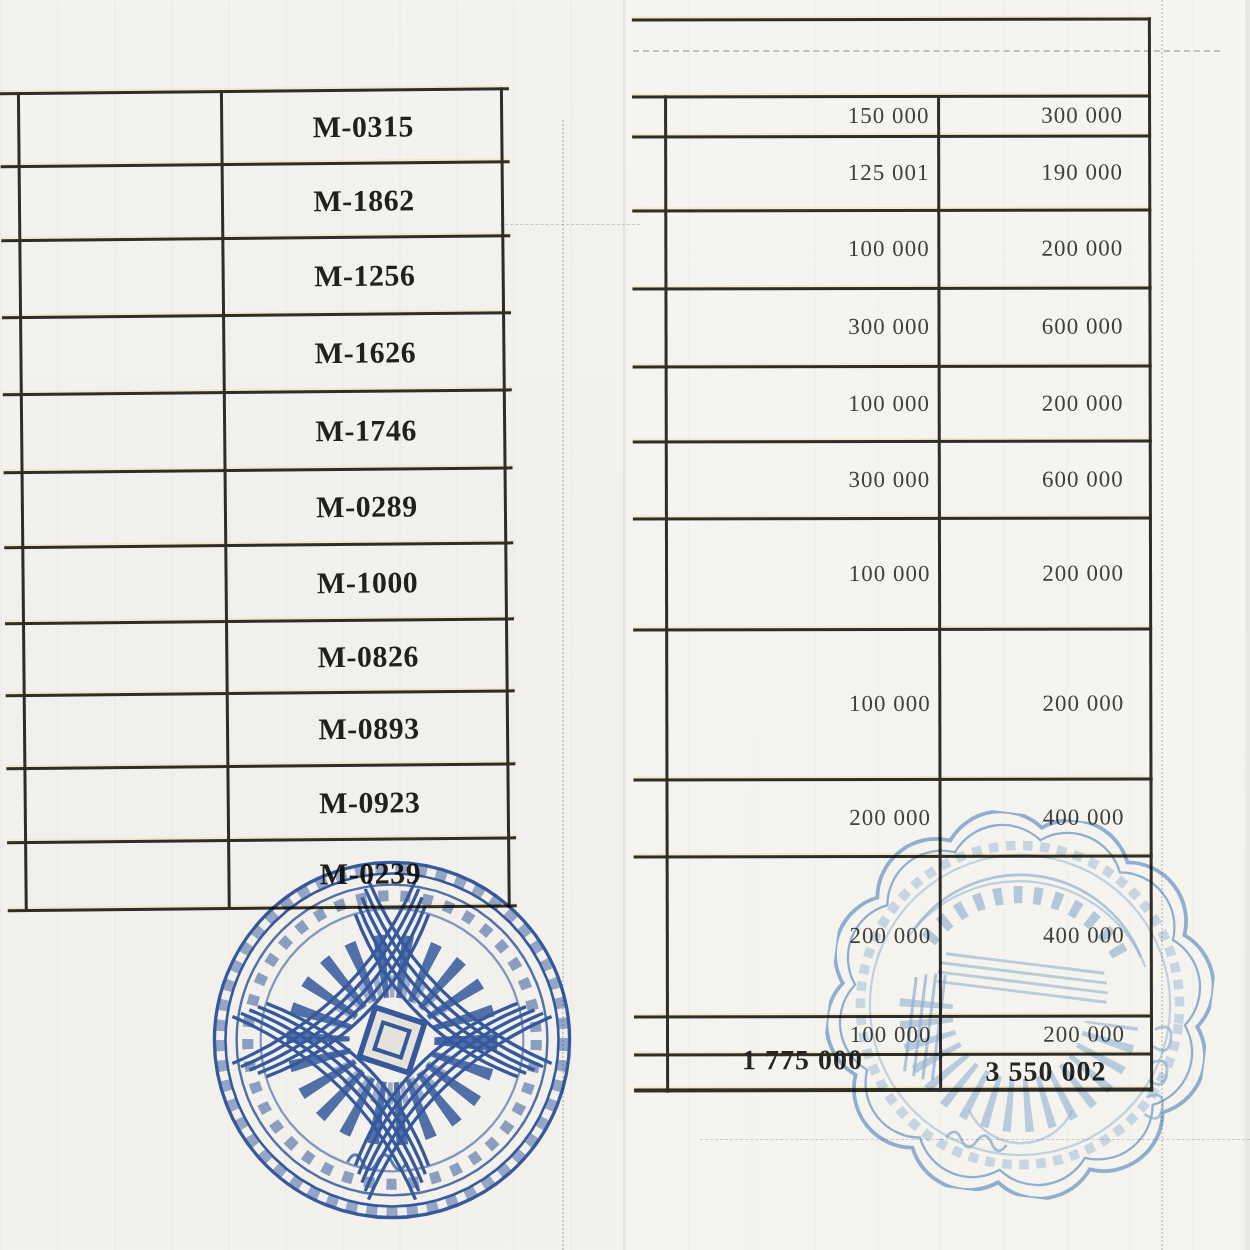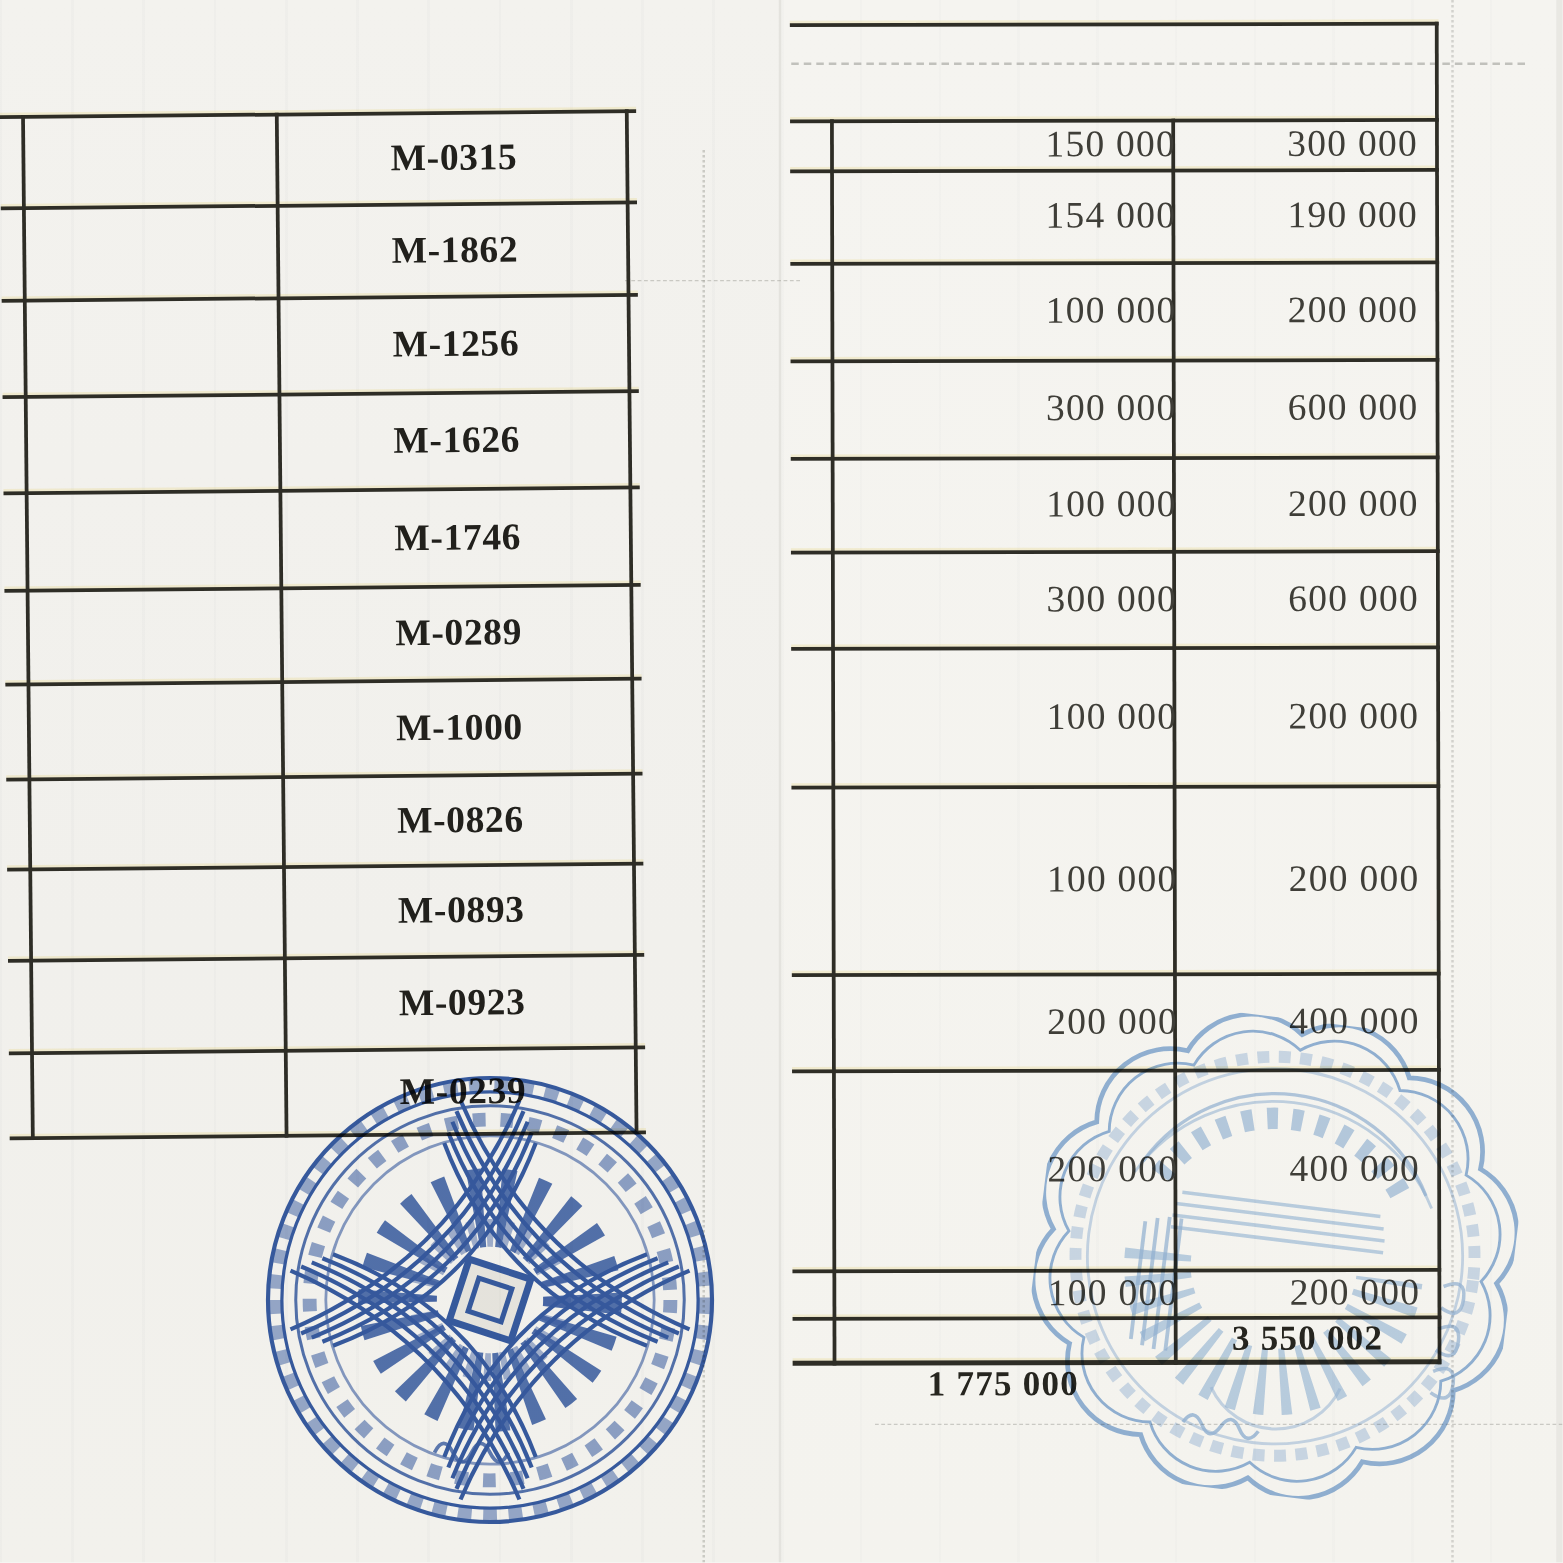--- a/index.html
+++ b/index.html
@@ -62,7 +62,7 @@
   
   #right-table{left:633px;top:18px;width:519px;height:1074px;transform:rotate(-0.12deg);}
   #right-table .hline{left:0;right:0;}
-  .amount{font-size:30px;letter-spacing:1px;color:var(--num-text);}
+  .amount{font-size:23px;letter-spacing:1px;color:var(--num-text);}
   .amount.c1{left:32px;width:273px;padding-left:88px;}
   .amount.c2{left:305px;width:214px;padding-left:38px;}
   .total{font-size:28px;font-weight:bold;color:var(--total-text);letter-spacing:1px;}

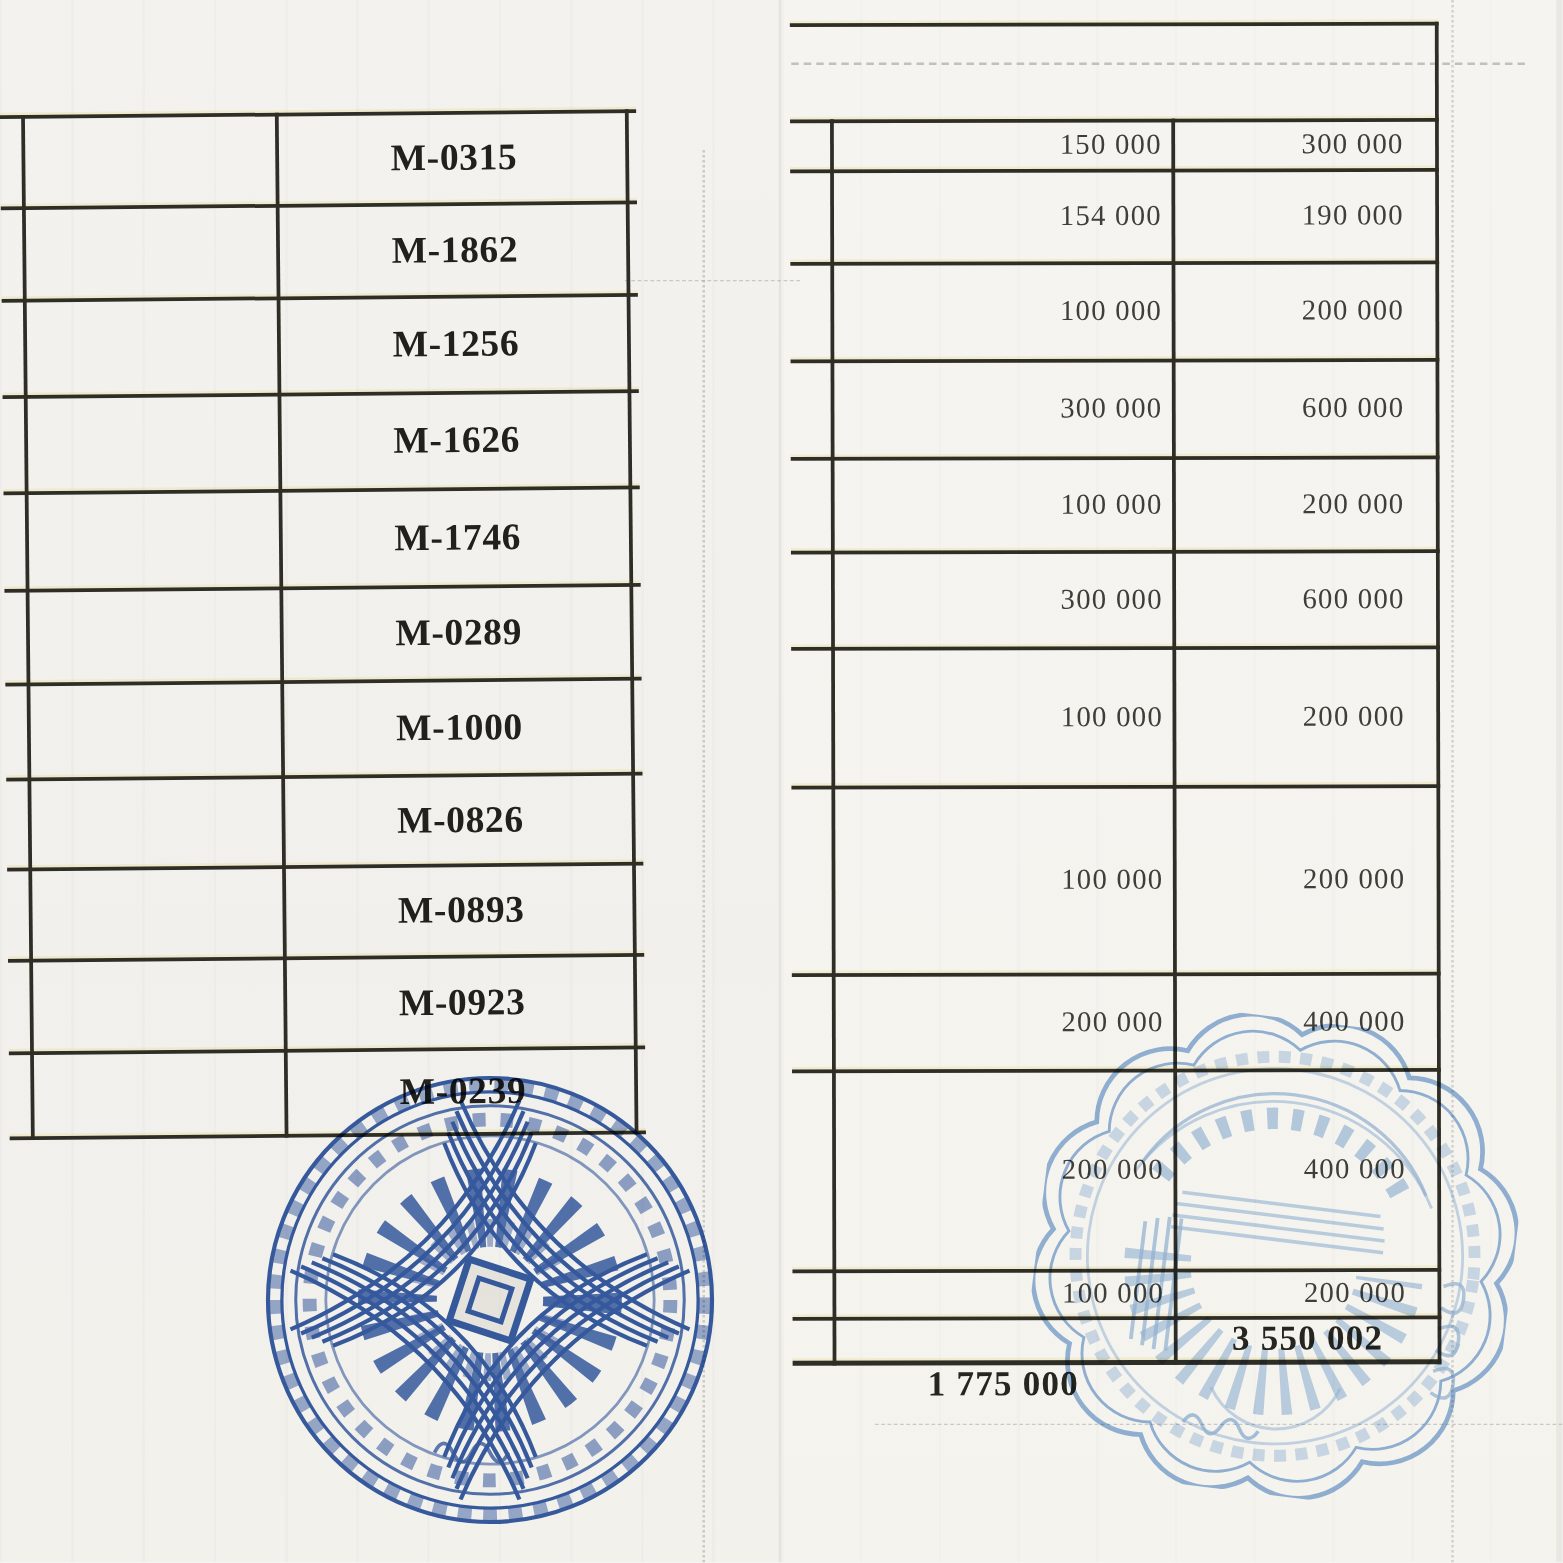--- a/index.html
+++ b/index.html
@@ -139,7 +139,7 @@
 
   <div class="cell amount c1" style="top:80px;height:36px">150 000</div>
   <div class="cell amount c2" style="top:80px;height:36px">300 000</div>
-  <div class="cell amount c1" style="top:120px;height:70px">154 000</div>
+  <div class="cell amount c1" style="top:120px;height:70px">125 001</div>
   <div class="cell amount c2" style="top:120px;height:70px">190 000</div>
   <div class="cell amount c1" style="top:194px;height:74px">100 000</div>
   <div class="cell amount c2" style="top:194px;height:74px">200 000</div>

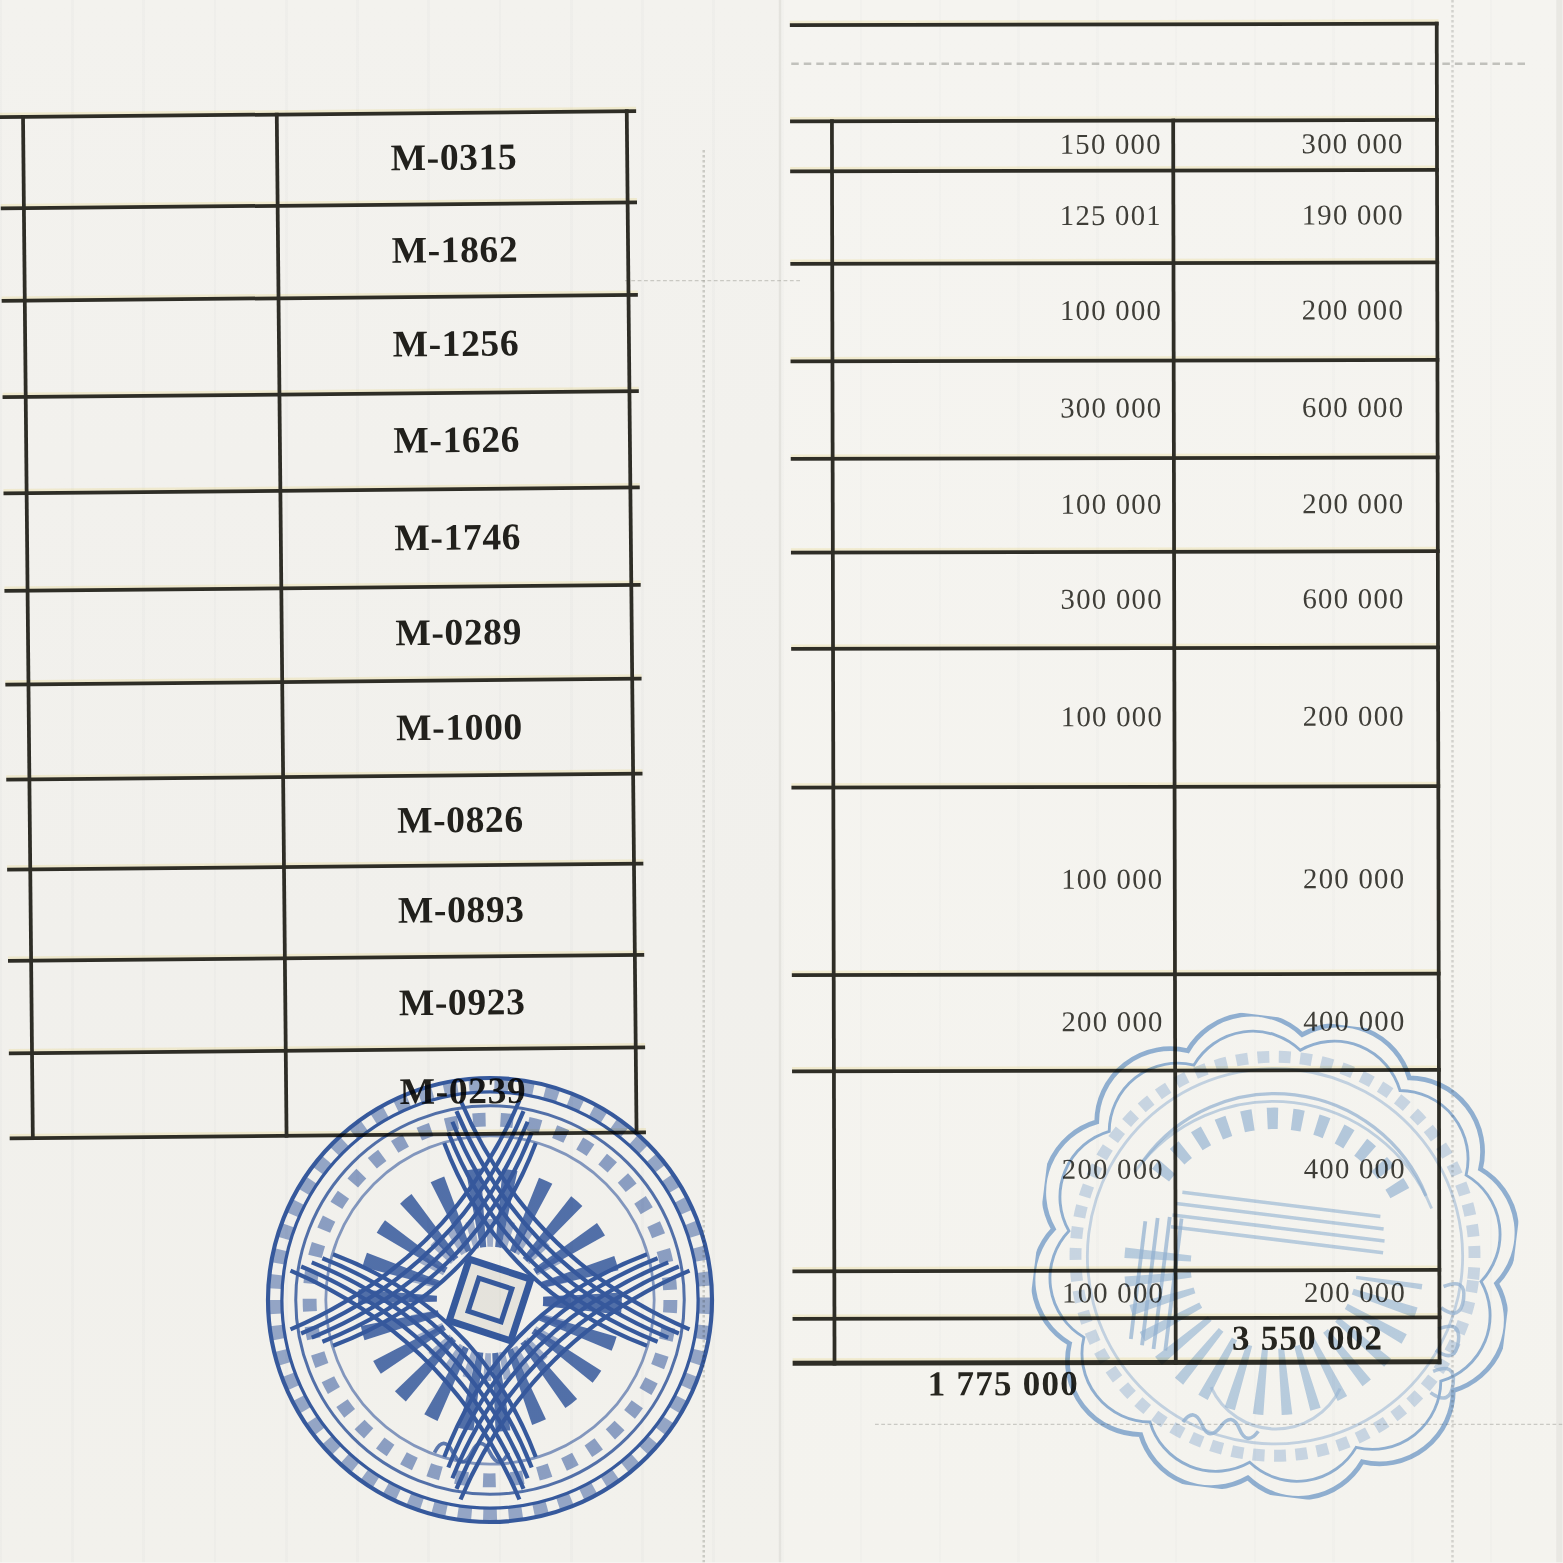--- a/index.html
+++ b/index.html
@@ -159,7 +159,7 @@
   <div class="cell amount c2" style="top:840px;height:156px">400 000</div>
   <div class="cell amount c1" style="top:1000px;height:34px">100 000</div>
   <div class="cell amount c2" style="top:1000px;height:34px">200 000</div>
-  <div class="cell total c1" style="top:1074px;height:32px">1 775 000</div>
+  <div class="cell total c1" style="top:1026px;height:32px">1 775 000</div>
   <div class="cell total c2" style="top:1038px;height:32px">3 550 002</div>
 </div>
 

